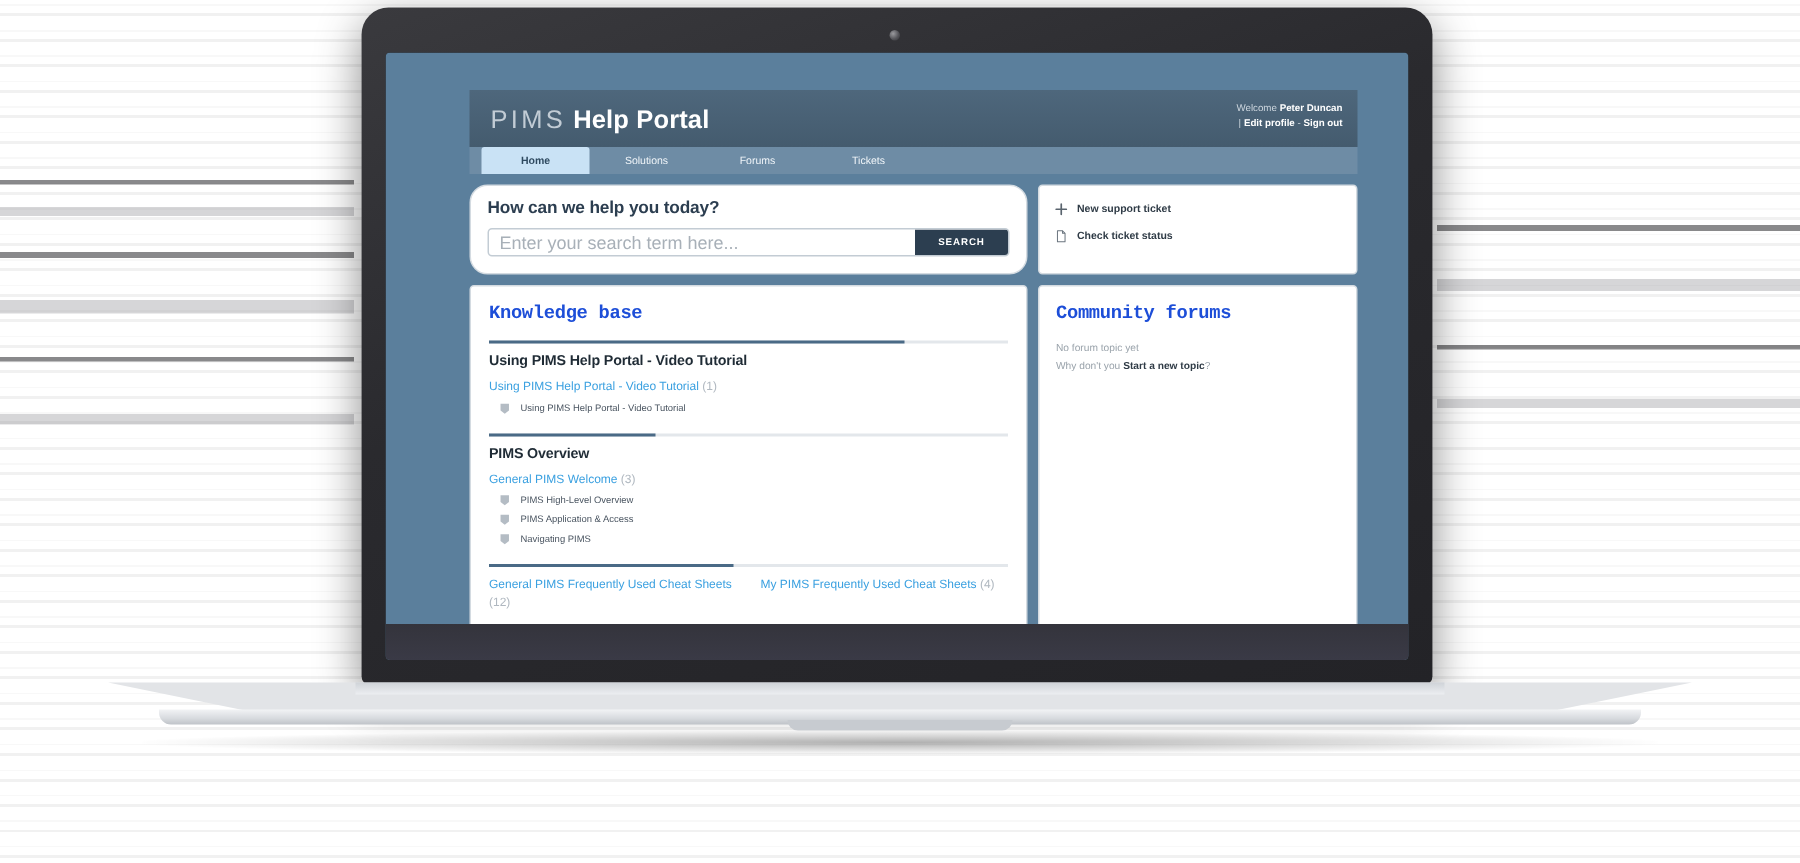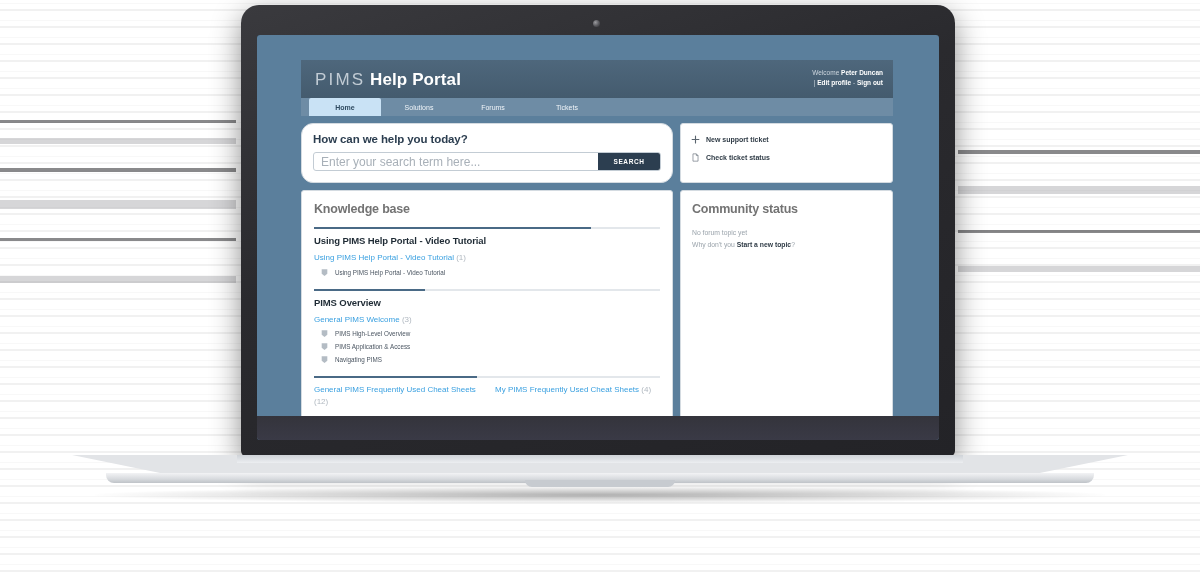--- a/index.html
+++ b/index.html
@@ -81,7 +81,7 @@
   
   .page {
     position: absolute;
-    left: 44px; top: 25px;
+    left: 56px; top: 25px;
     width: 592px; height: 380px;
   }
 

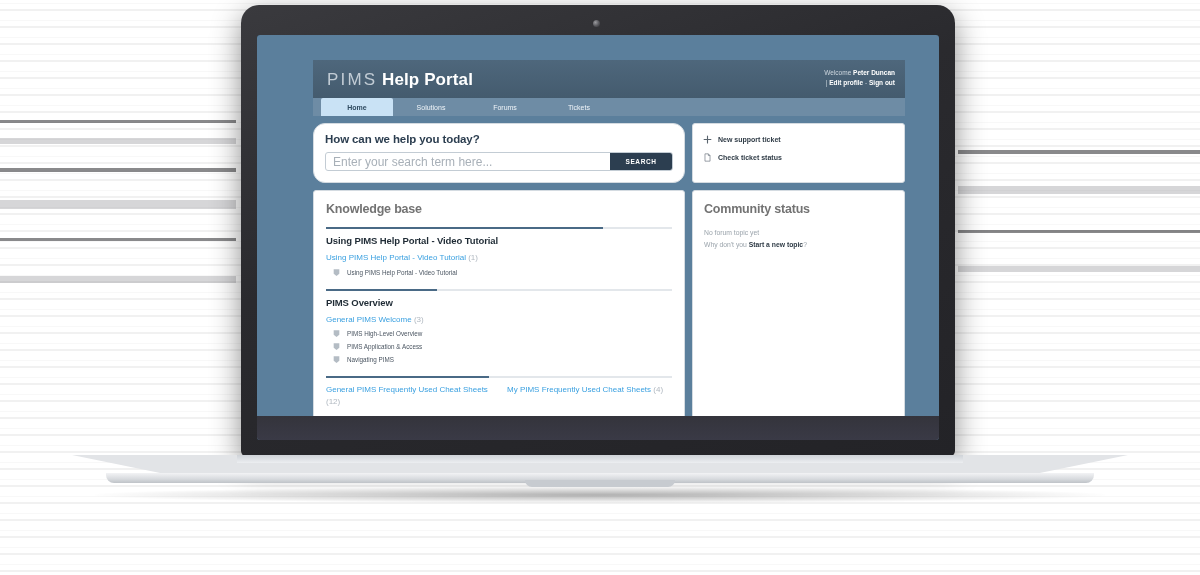--- a/index.html
+++ b/index.html
@@ -249,9 +249,10 @@
   .card-title {
     font-size: 12.5px;
     font-weight: bold;
-    color: #737373;
+    color: #1d4ed8;
     letter-spacing: -0.2px;
     margin-bottom: 11px;
+    font-family: Liberation Mono, monospace;
   }
   .forum-empty {
     font-size: 6.8px;

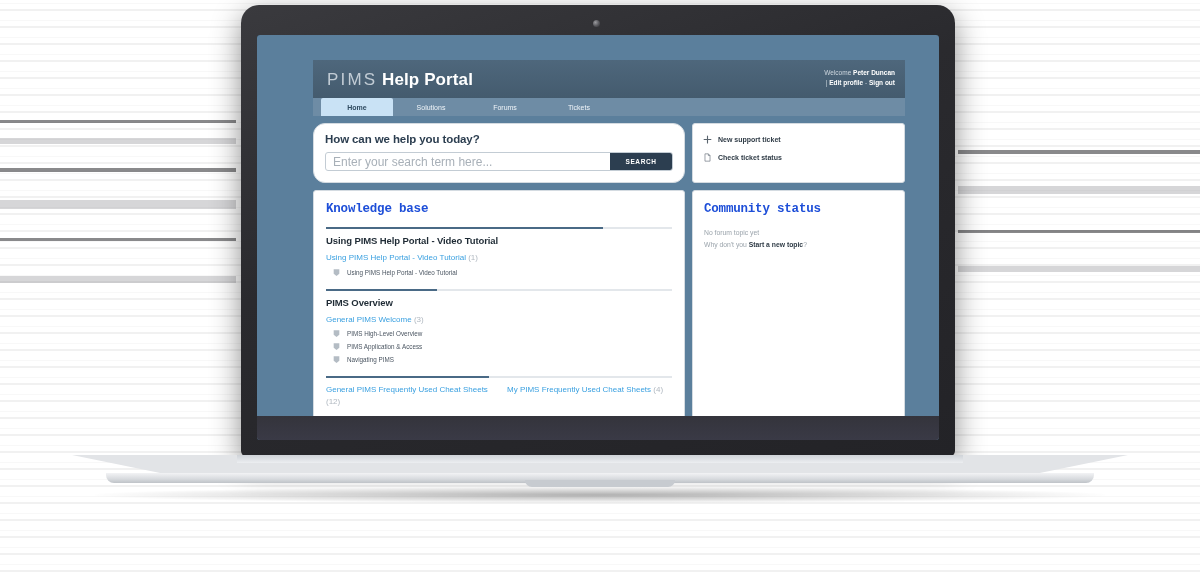--- a/index.html
+++ b/index.html
@@ -507,7 +507,7 @@
             </div>
 
             <div class="forum-card">
-              <div class="card-title">Community status</div>
+              <div class="card-title">Community forums</div>
               <div class="forum-empty">
                 <div>No forum topic yet</div>
                 <div>

